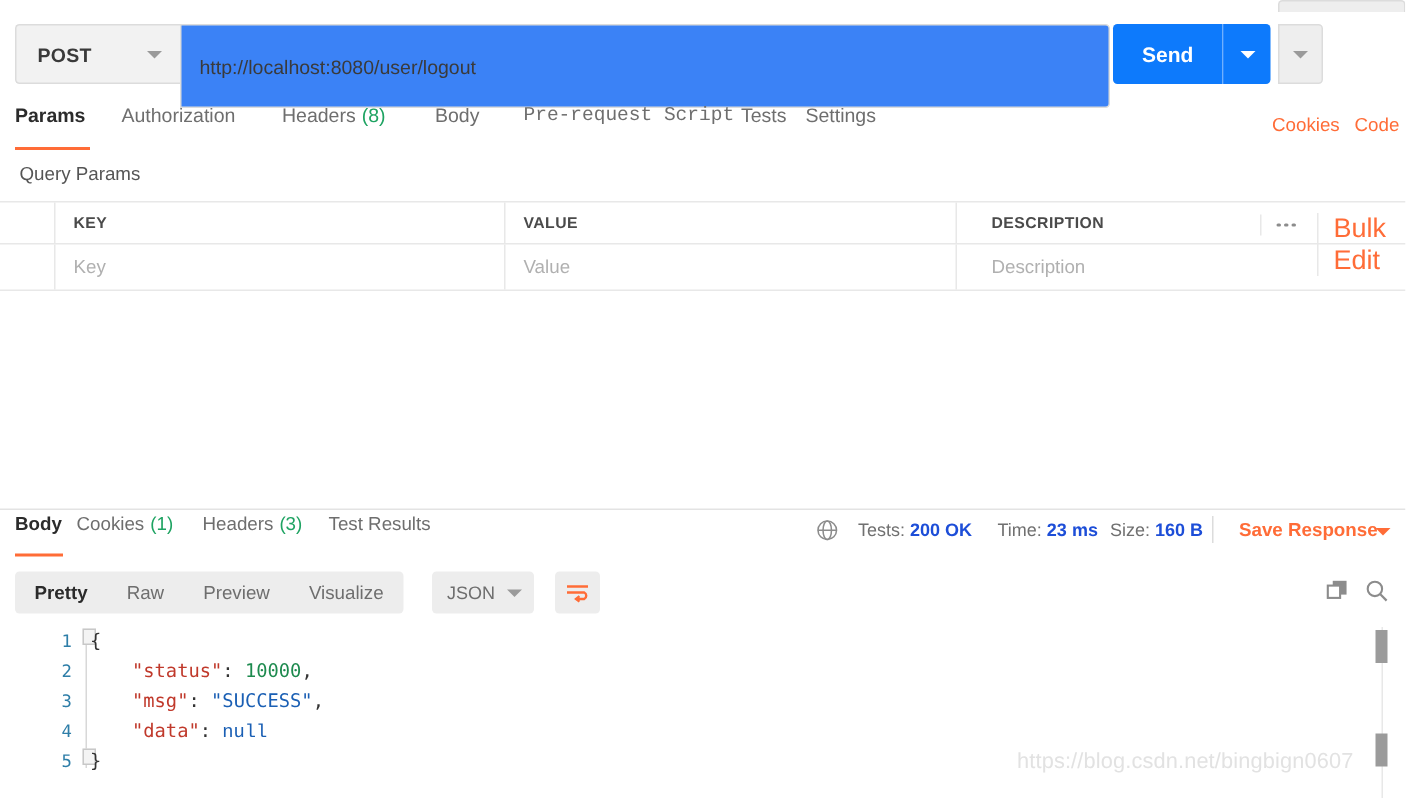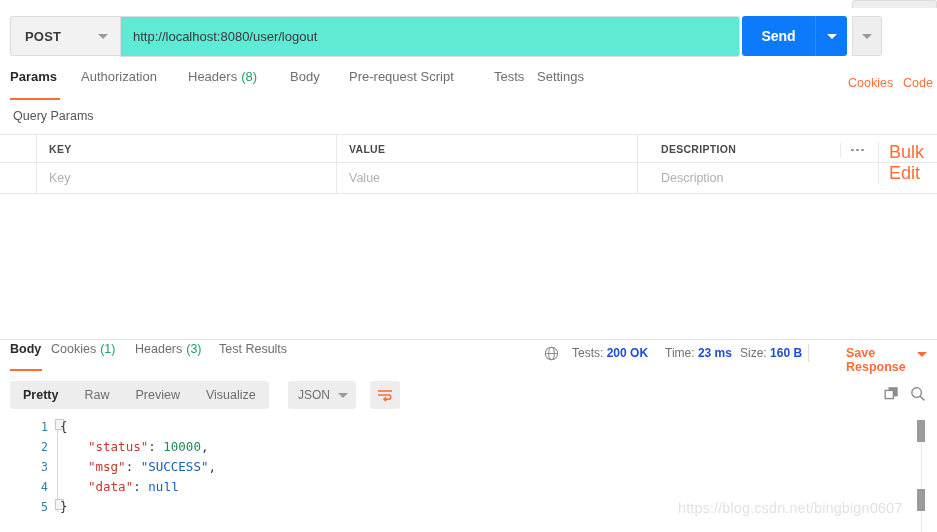--- a/index.html
+++ b/index.html
@@ -29,10 +29,10 @@
     border-top: 5px solid #9a9a9a;
   }
   .url-input {
-    width: 620px; height: 41px;
+    width: 620px; height: 56px;
     border: 1px solid #dcdcdc;
     border-radius: 0 3px 3px 0;
-    background: #5eead4;
+    background: #3b82f6;
     display: flex; align-items: center; padding: 0 12px;
     font-size: 13px; color: #3a3a3a;
   }

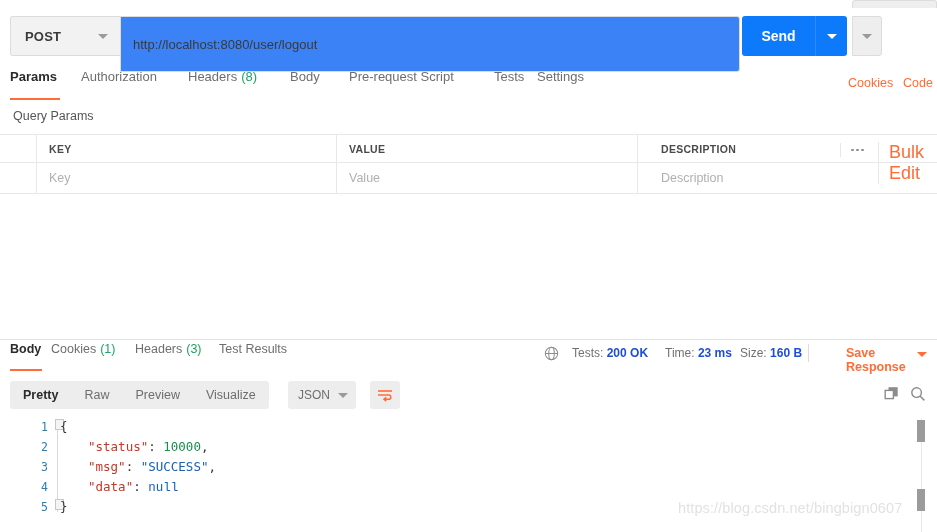--- a/index.html
+++ b/index.html
@@ -210,7 +210,7 @@
       <div class="tab" style="left: 290px;">
         <span>Body</span>
       </div>
-      <div class="tab" style="left: 349px;">
+      <div class="tab" style="left: 349px; font-family: Liberation Mono, monospace;">
         <span>Pre-request Script</span>
       </div>
       <div class="tab" style="left: 458px; margin-left: 36px;">

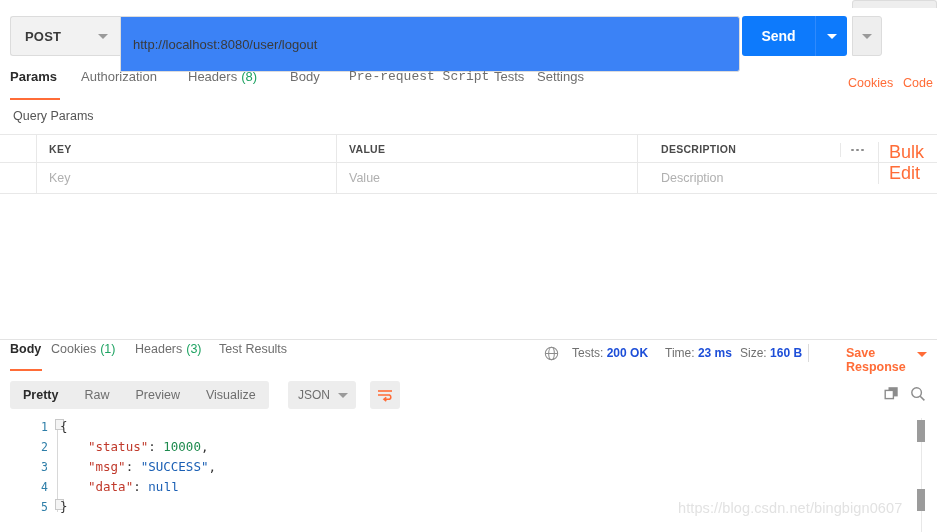--- a/index.html
+++ b/index.html
@@ -119,7 +119,7 @@
   .meta .green { color: #1d4ed8; }
   .globe { position: absolute; left: 544px; top: 346px; width: 15px; height: 15px; }
   .meta-div { position: absolute; left: 808px; top: 344px; width: 1px; height: 18px; background: #dcdcdc; }
-  .save-resp { position: absolute; left: 846px; top: 346px; font-size: 12.5px; color: #ff6c37; font-weight: bold; }
+  .save-resp { position: absolute; left: 826px; top: 346px; font-size: 12.5px; color: #ff6c37; font-weight: bold; }
   .save-resp-caret { position: absolute; left: 917px; top: 352px; width:0;height:0;
     border-left:5px solid transparent;border-right:5px solid transparent;border-top:5px solid #ff6c37; }
 

